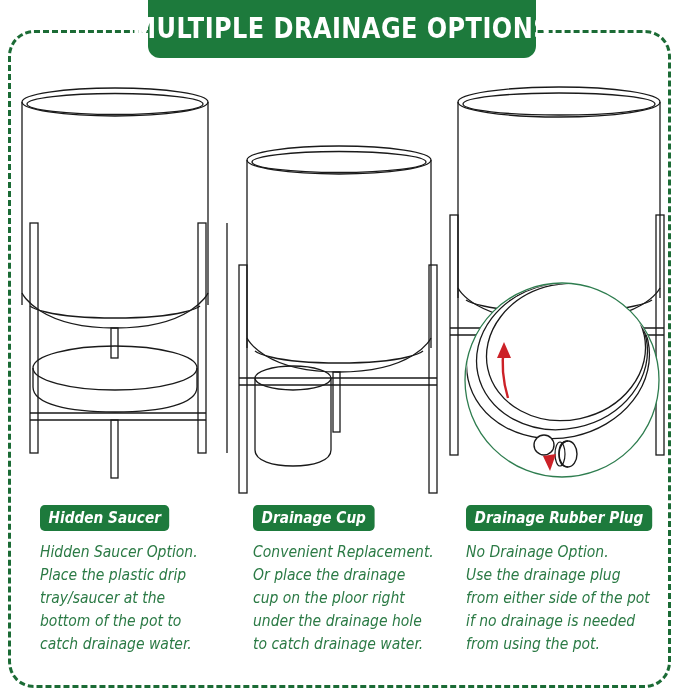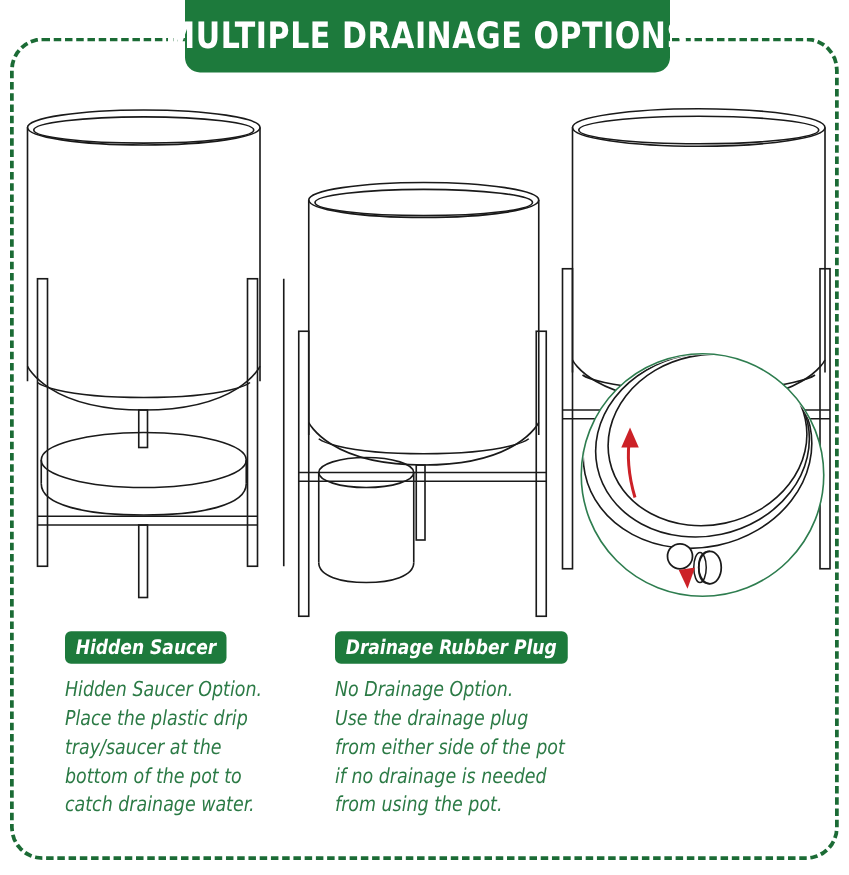--- a/index.html
+++ b/index.html
@@ -40,7 +40,7 @@
     width:215px;
     box-sizing:border-box;
   }
-  .col.c1{margin-left:52px;}
+  .col.c1{margin-left:40px;}
   .col.c2{margin-left:0px;}
   .col.c3{margin-left:1px;}
   .badge{

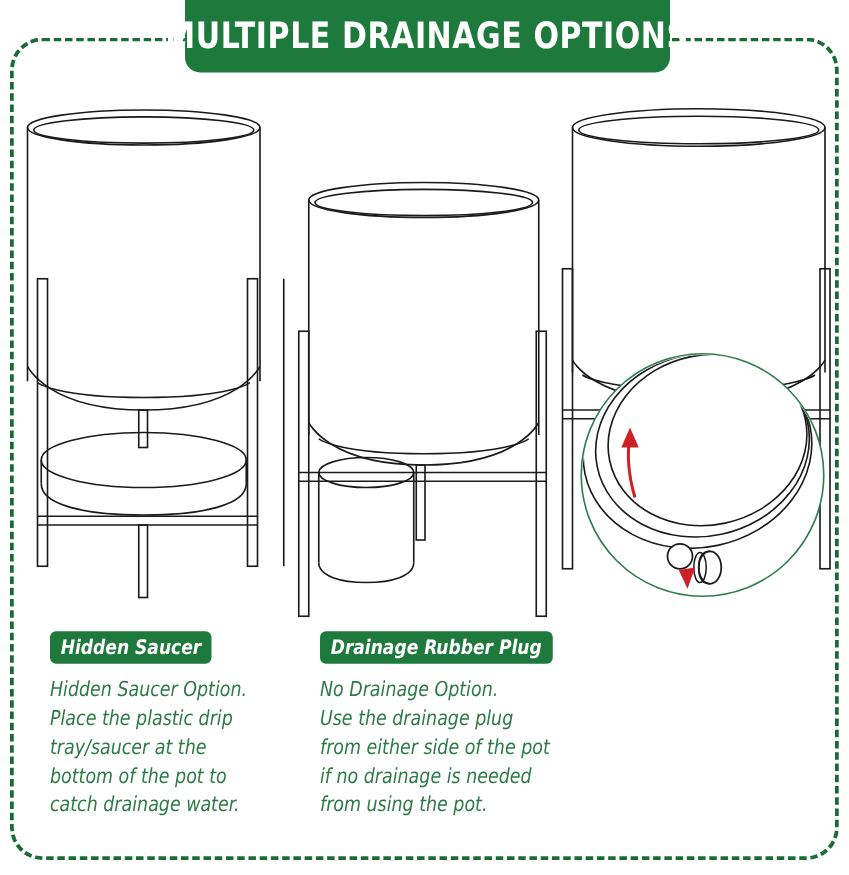--- a/index.html
+++ b/index.html
@@ -209,6 +209,16 @@
     </div>
   </div>
 
+  <div class="col c2">
+    <span class="badge">Drainage Cup</span>
+    <div class="body-text">
+      <span class="ln">Convenient Replacement.</span>
+      <span class="ln">Or place the drainage</span>
+      <span class="ln">cup on the ploor right</span>
+      <span class="ln">under the drainage hole</span>
+      <span class="ln">to catch drainage water.</span>
+    </div>
+  </div>
 
   <div class="col c3">
     <span class="badge">Drainage Rubber Plug</span>

